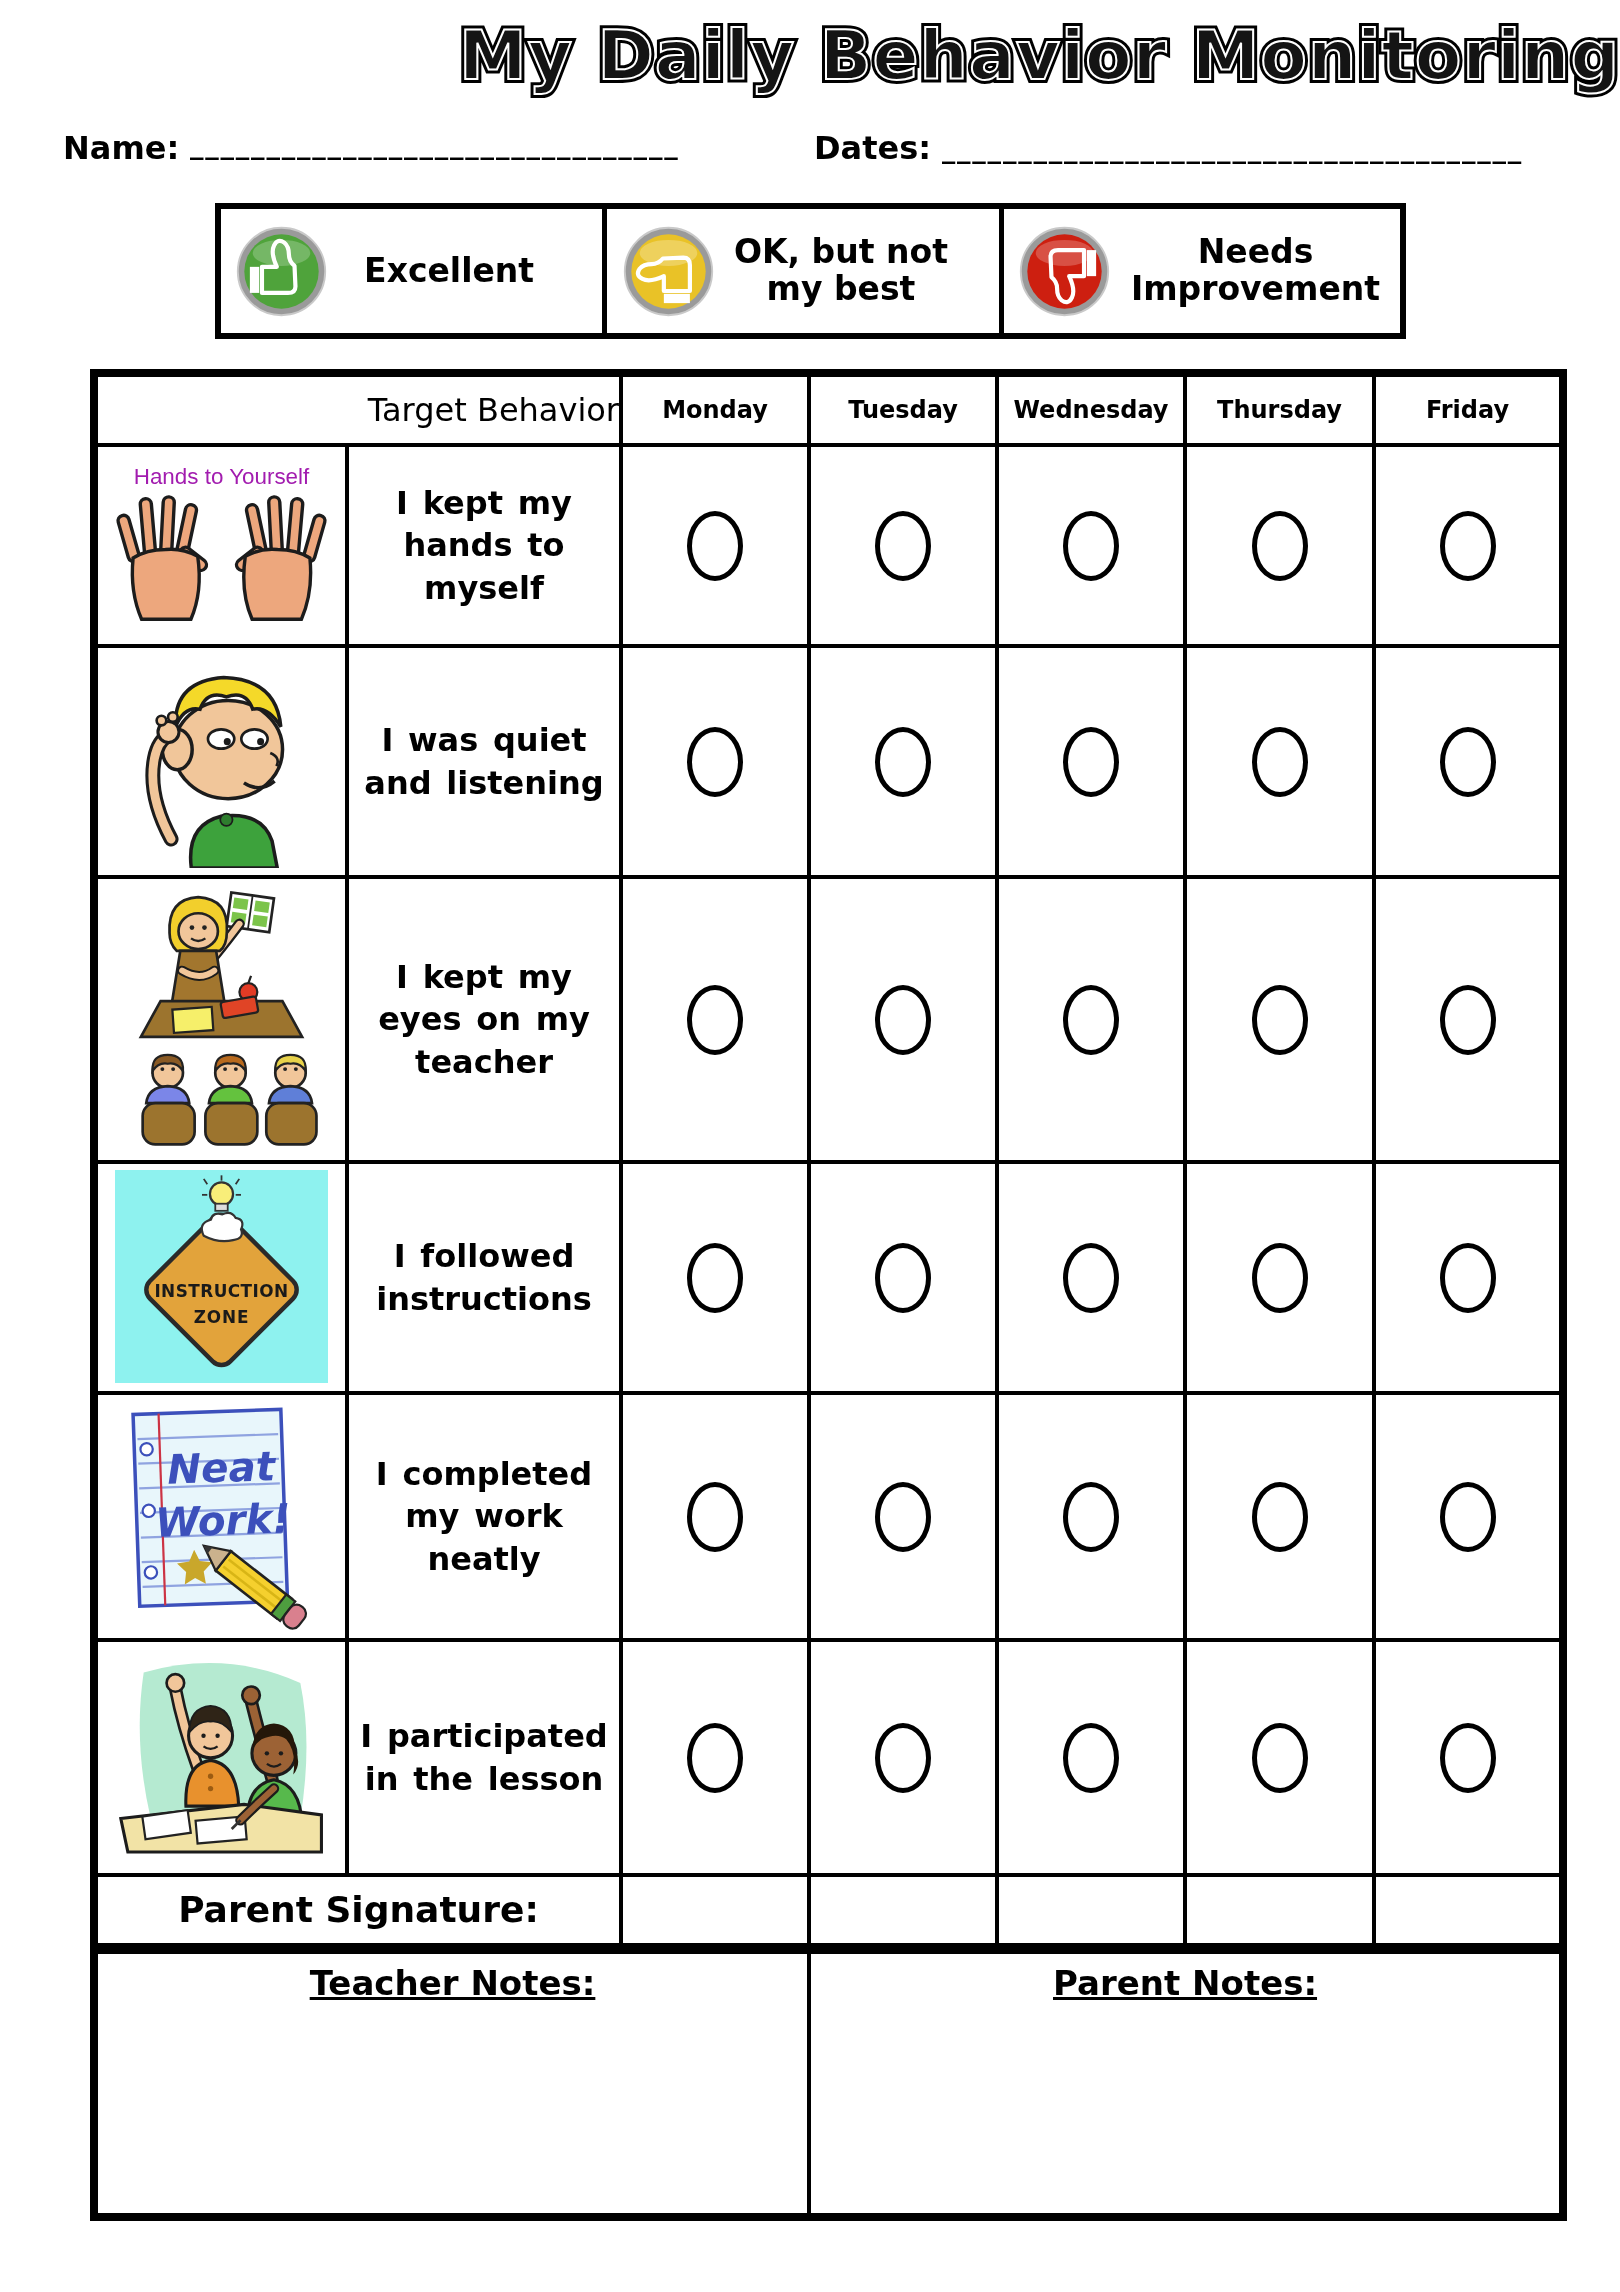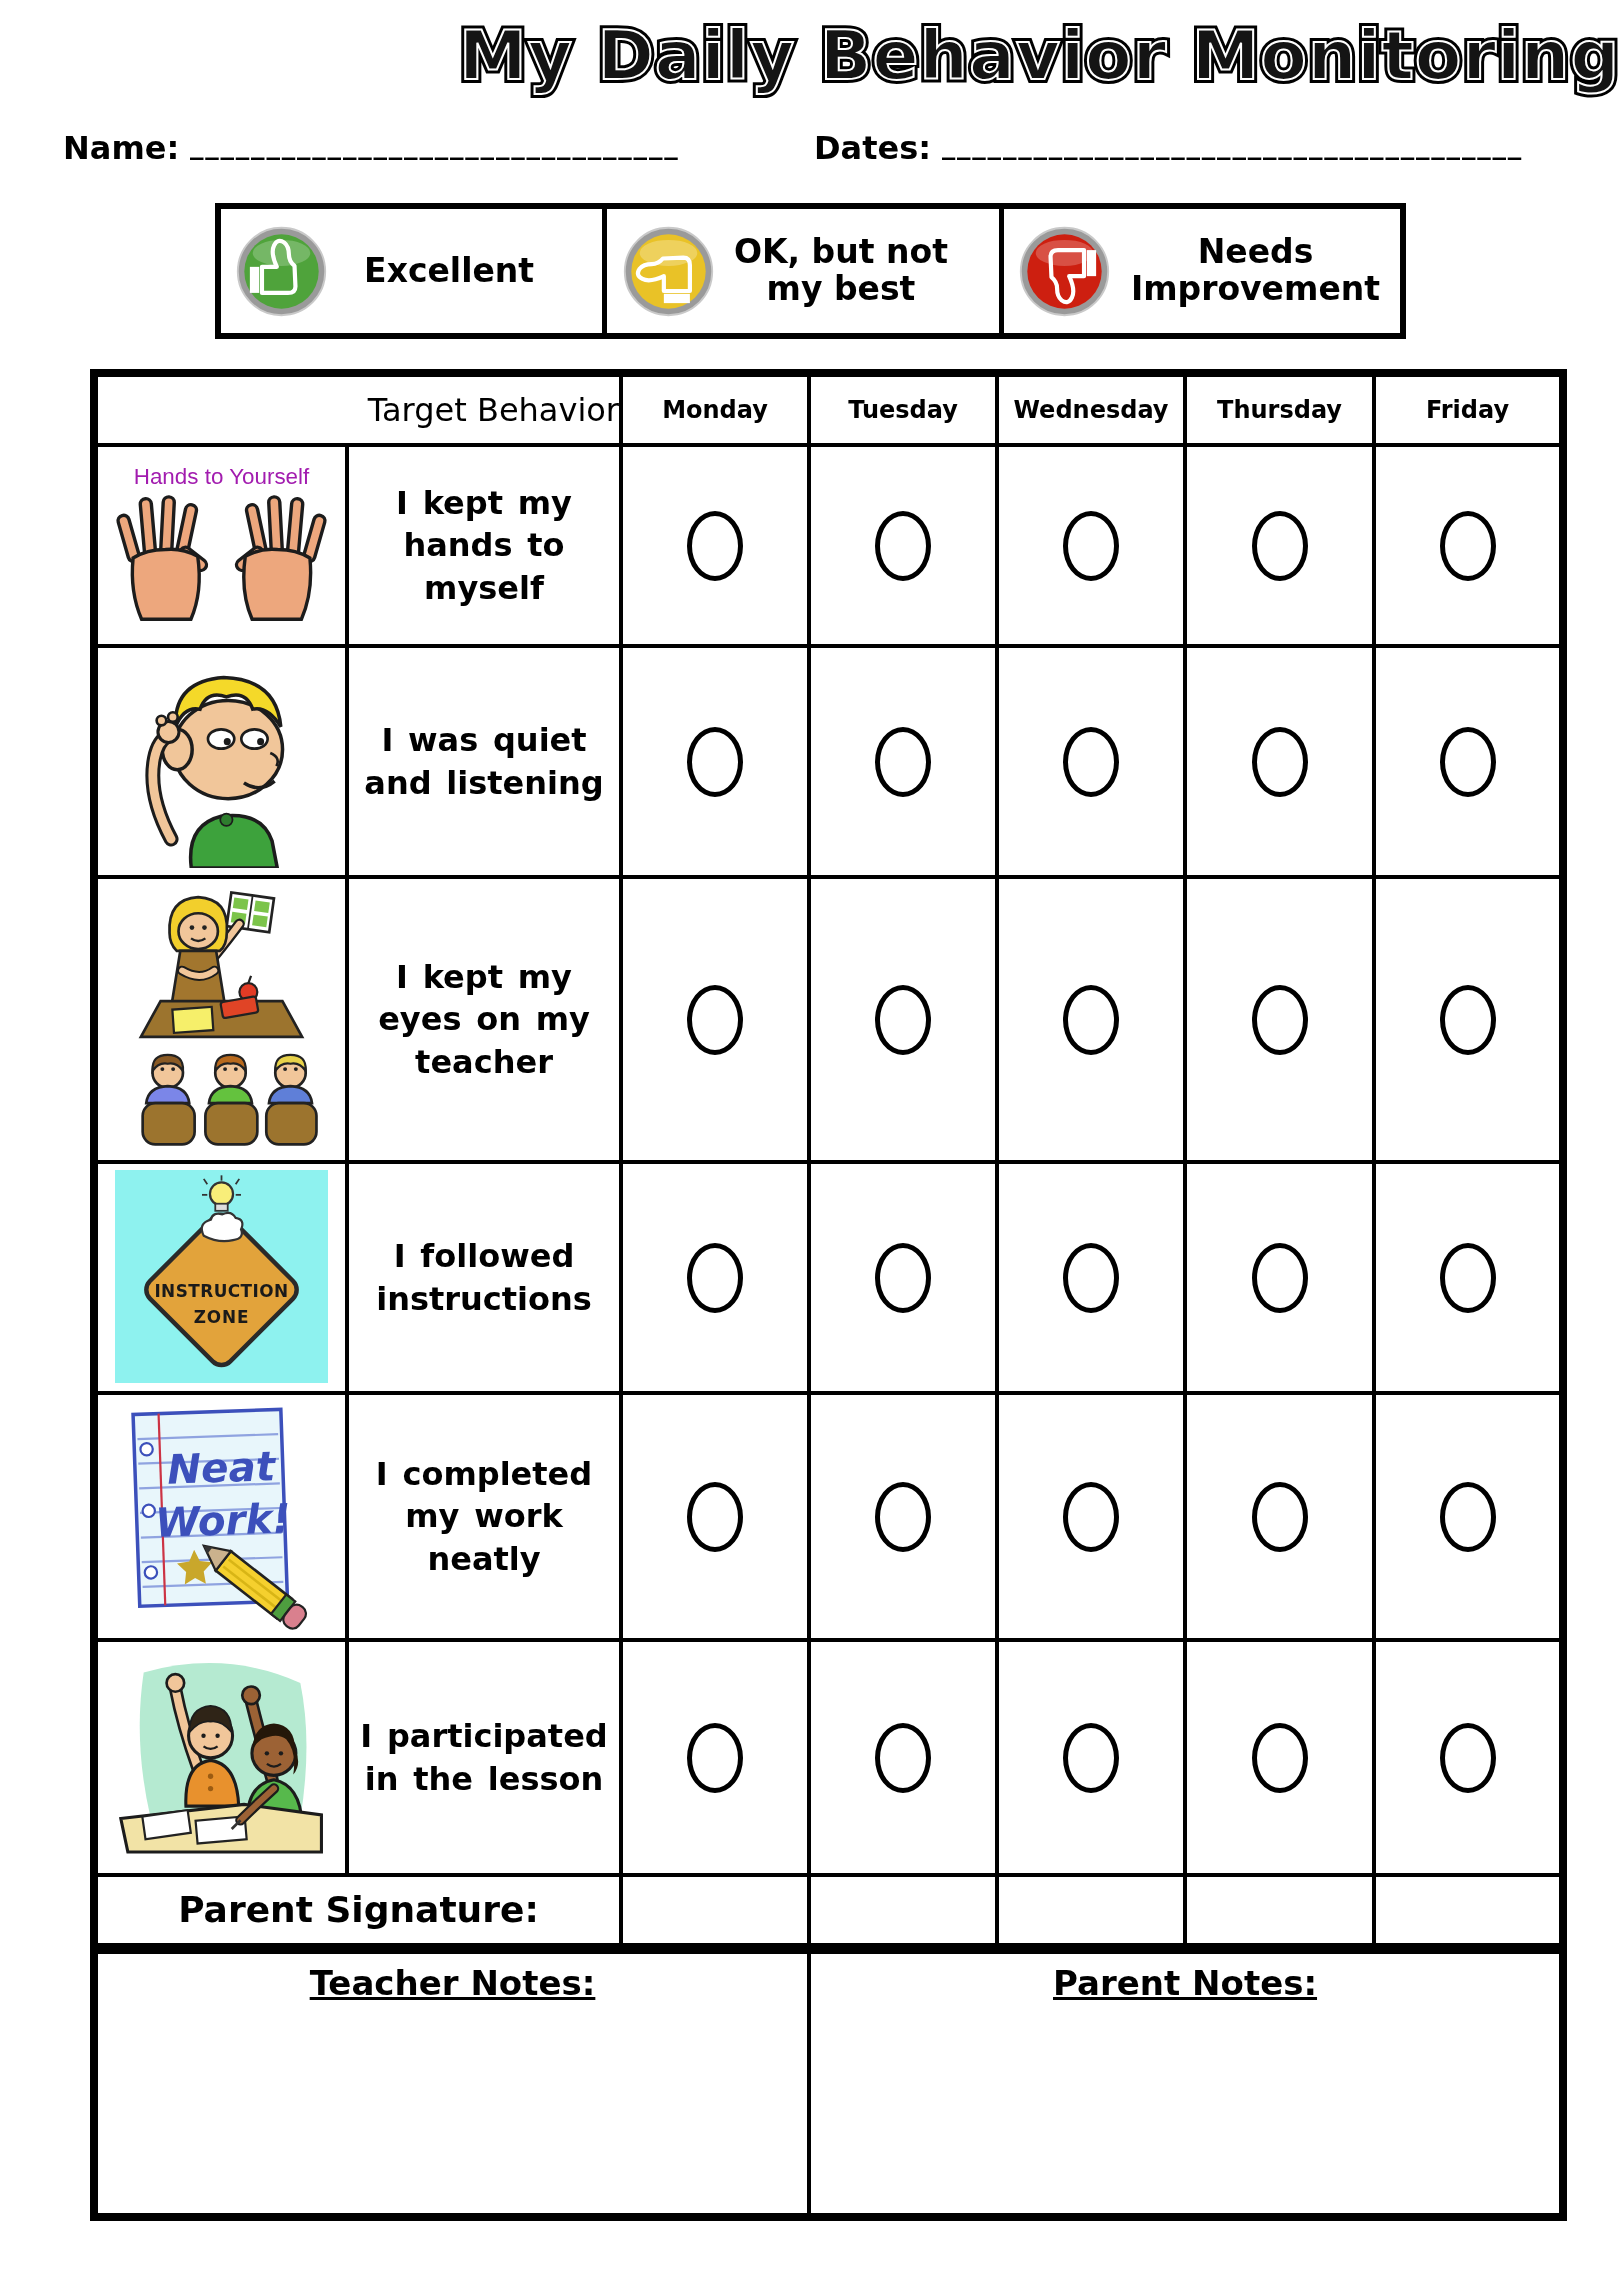--- a/index.html
+++ b/index.html
@@ -26,7 +26,7 @@
   .field-label { font-size: 32px; white-space: nowrap; }
   .field-line { font-size: 27px; letter-spacing: 1.8px; margin-left: 10.7px; white-space: nowrap; overflow: hidden; }
   .name-group { display: flex; align-items: flex-start; width: 751px; overflow: hidden; }
-  .dates-group { display: flex; align-items: flex-start; flex: 1; overflow: hidden; }
+  .dates-group { display: flex; align-items: center; flex: 1; overflow: hidden; }
 
   
   .legend { width: 1191px; margin: 36px auto 4px auto; border: 6.3px solid #000; display: flex; gap: 32px; }

